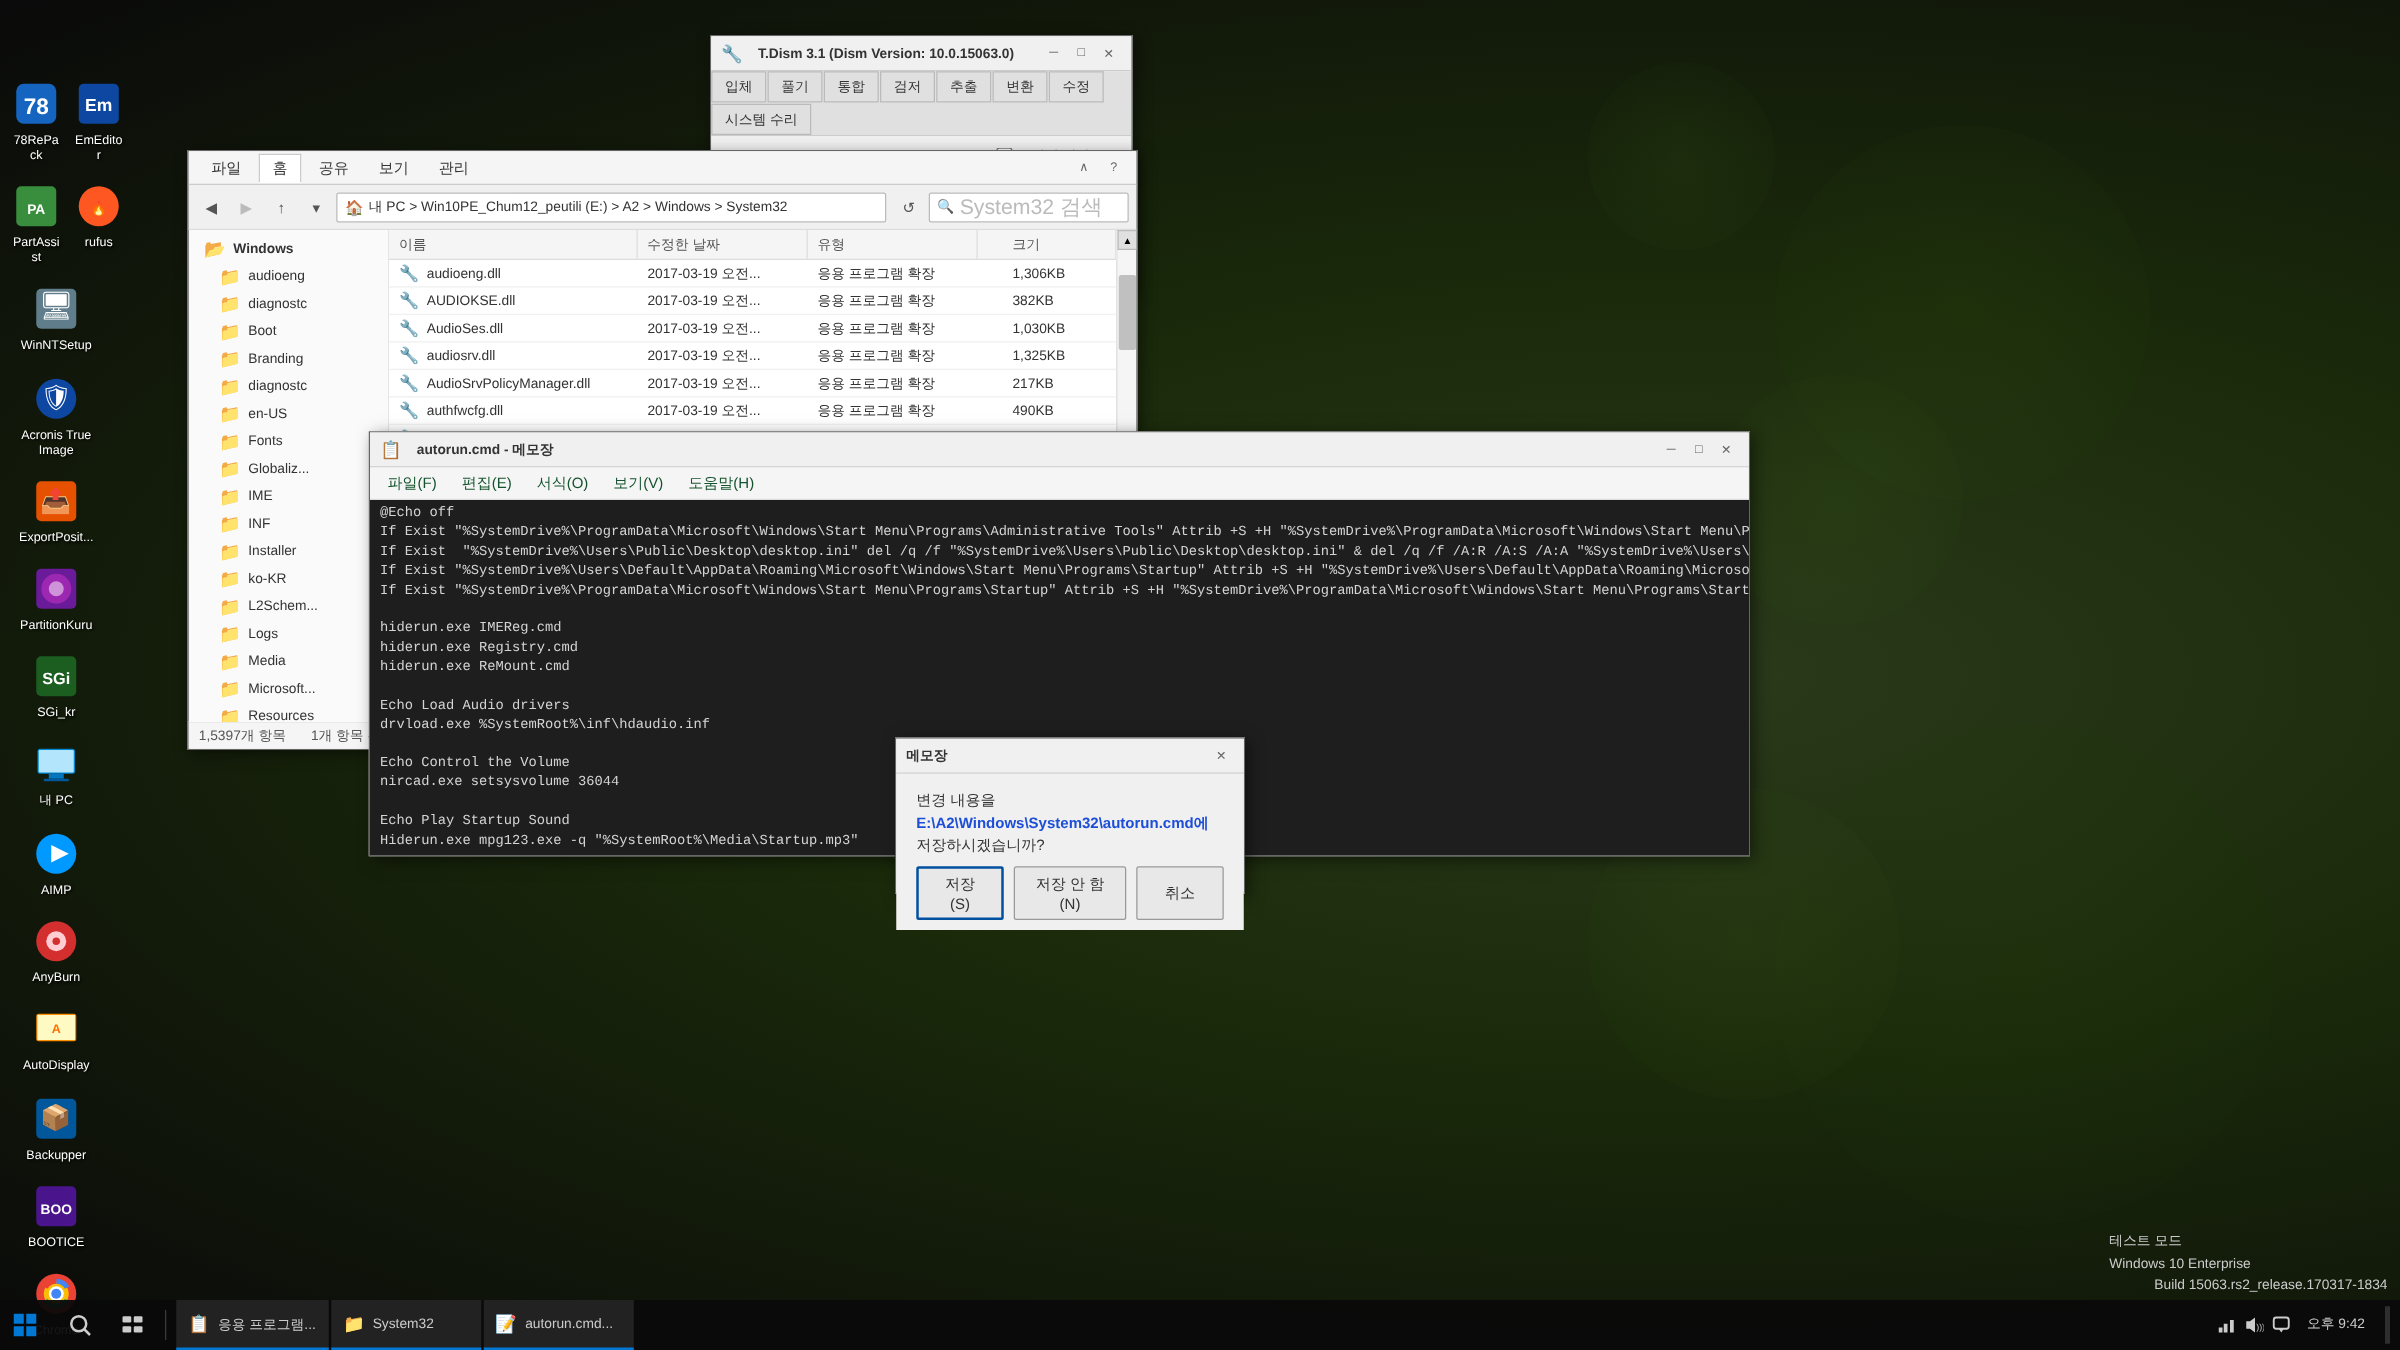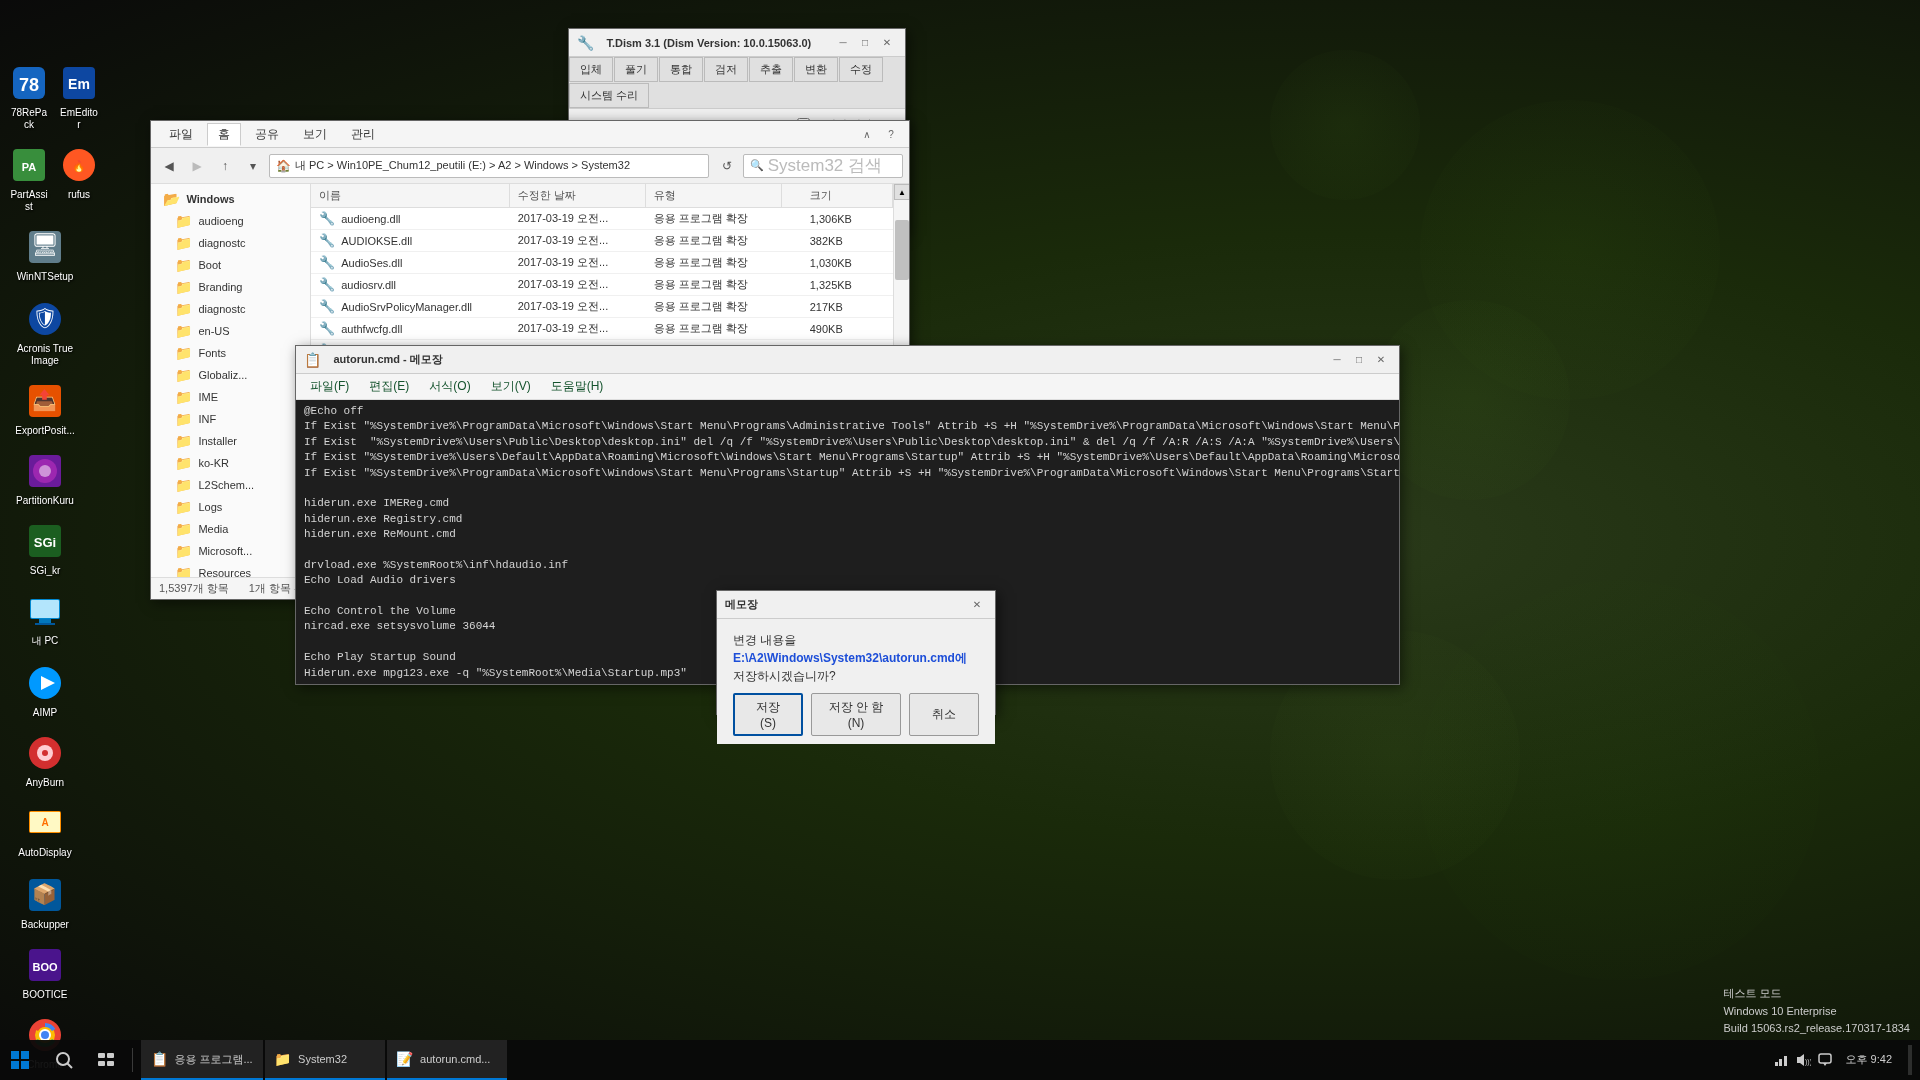--- a/index.html
+++ b/index.html
@@ -1192,8 +1192,8 @@
       <div class="code-line code-white">hiderun.exe Registry.cmd</div>
       <div class="code-line code-white">hiderun.exe ReMount.cmd</div>
       <div class="code-line">&nbsp;</div>
+      <div class="code-line code-white">Echo Load Audio drivers</div>
       <div class="code-line code-white">drvload.exe %SystemRoot%\inf\hdaudio.inf</div>
-      <div class="code-line code-white">Echo Load Audio drivers</div>
       <div class="code-line">&nbsp;</div>
       <div class="code-line code-white">Echo Control the Volume</div>
       <div class="code-line code-white">nircad.exe setsysvolume 36044</div>

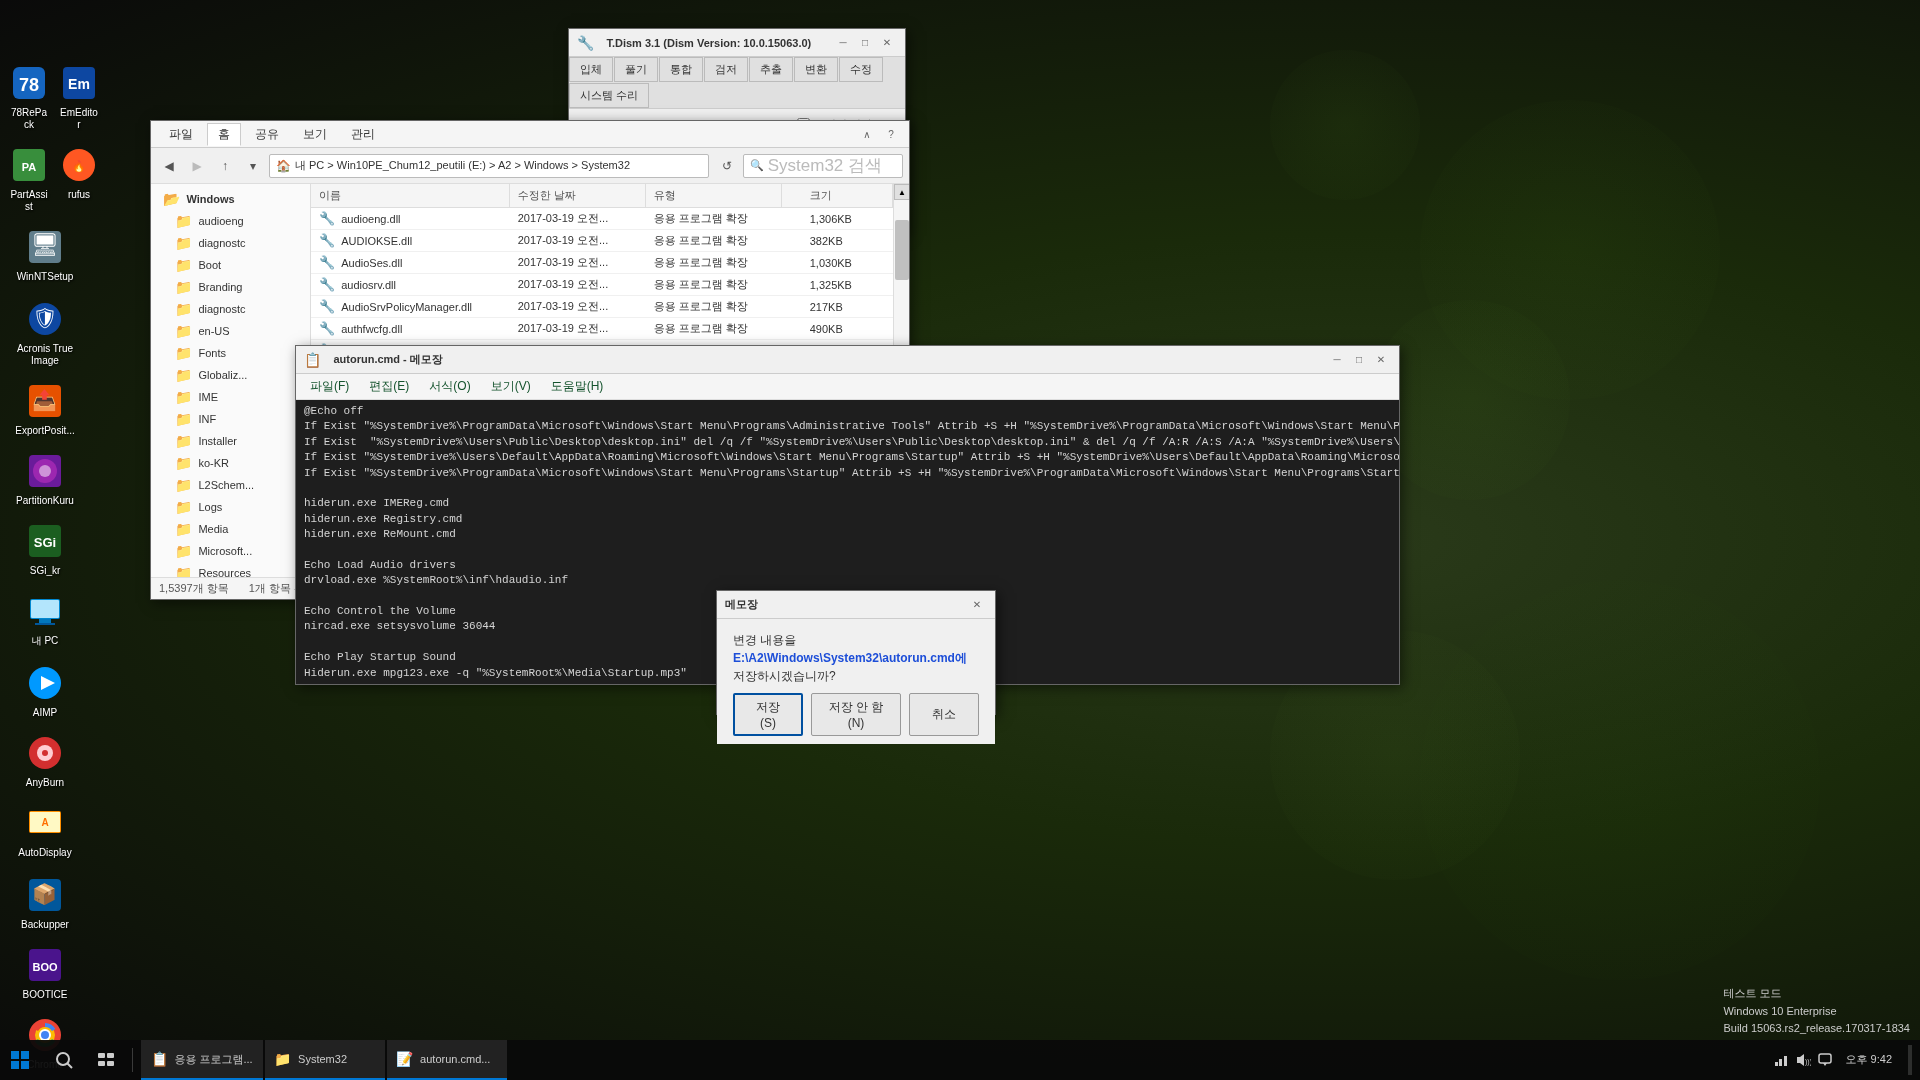--- a/index.html
+++ b/index.html
@@ -1229,7 +1229,7 @@
   <div class="corner-info">
     <div style="color:#ccc;font-size:11px;">테스트 모드</div>
     <div style="color:#ccc;font-size:11px;">Windows 10 Enterprise</div>
-    <div style="color:#ccc;font-size:11px;">Build 15063.rs2_release.170317-1834</div>
+    <div style="color:#ccc;font-size:11px;margin-left:36px;">Build 15063.rs2_release.170317-1834</div>
   </div>
 
   <div class="taskbar">

